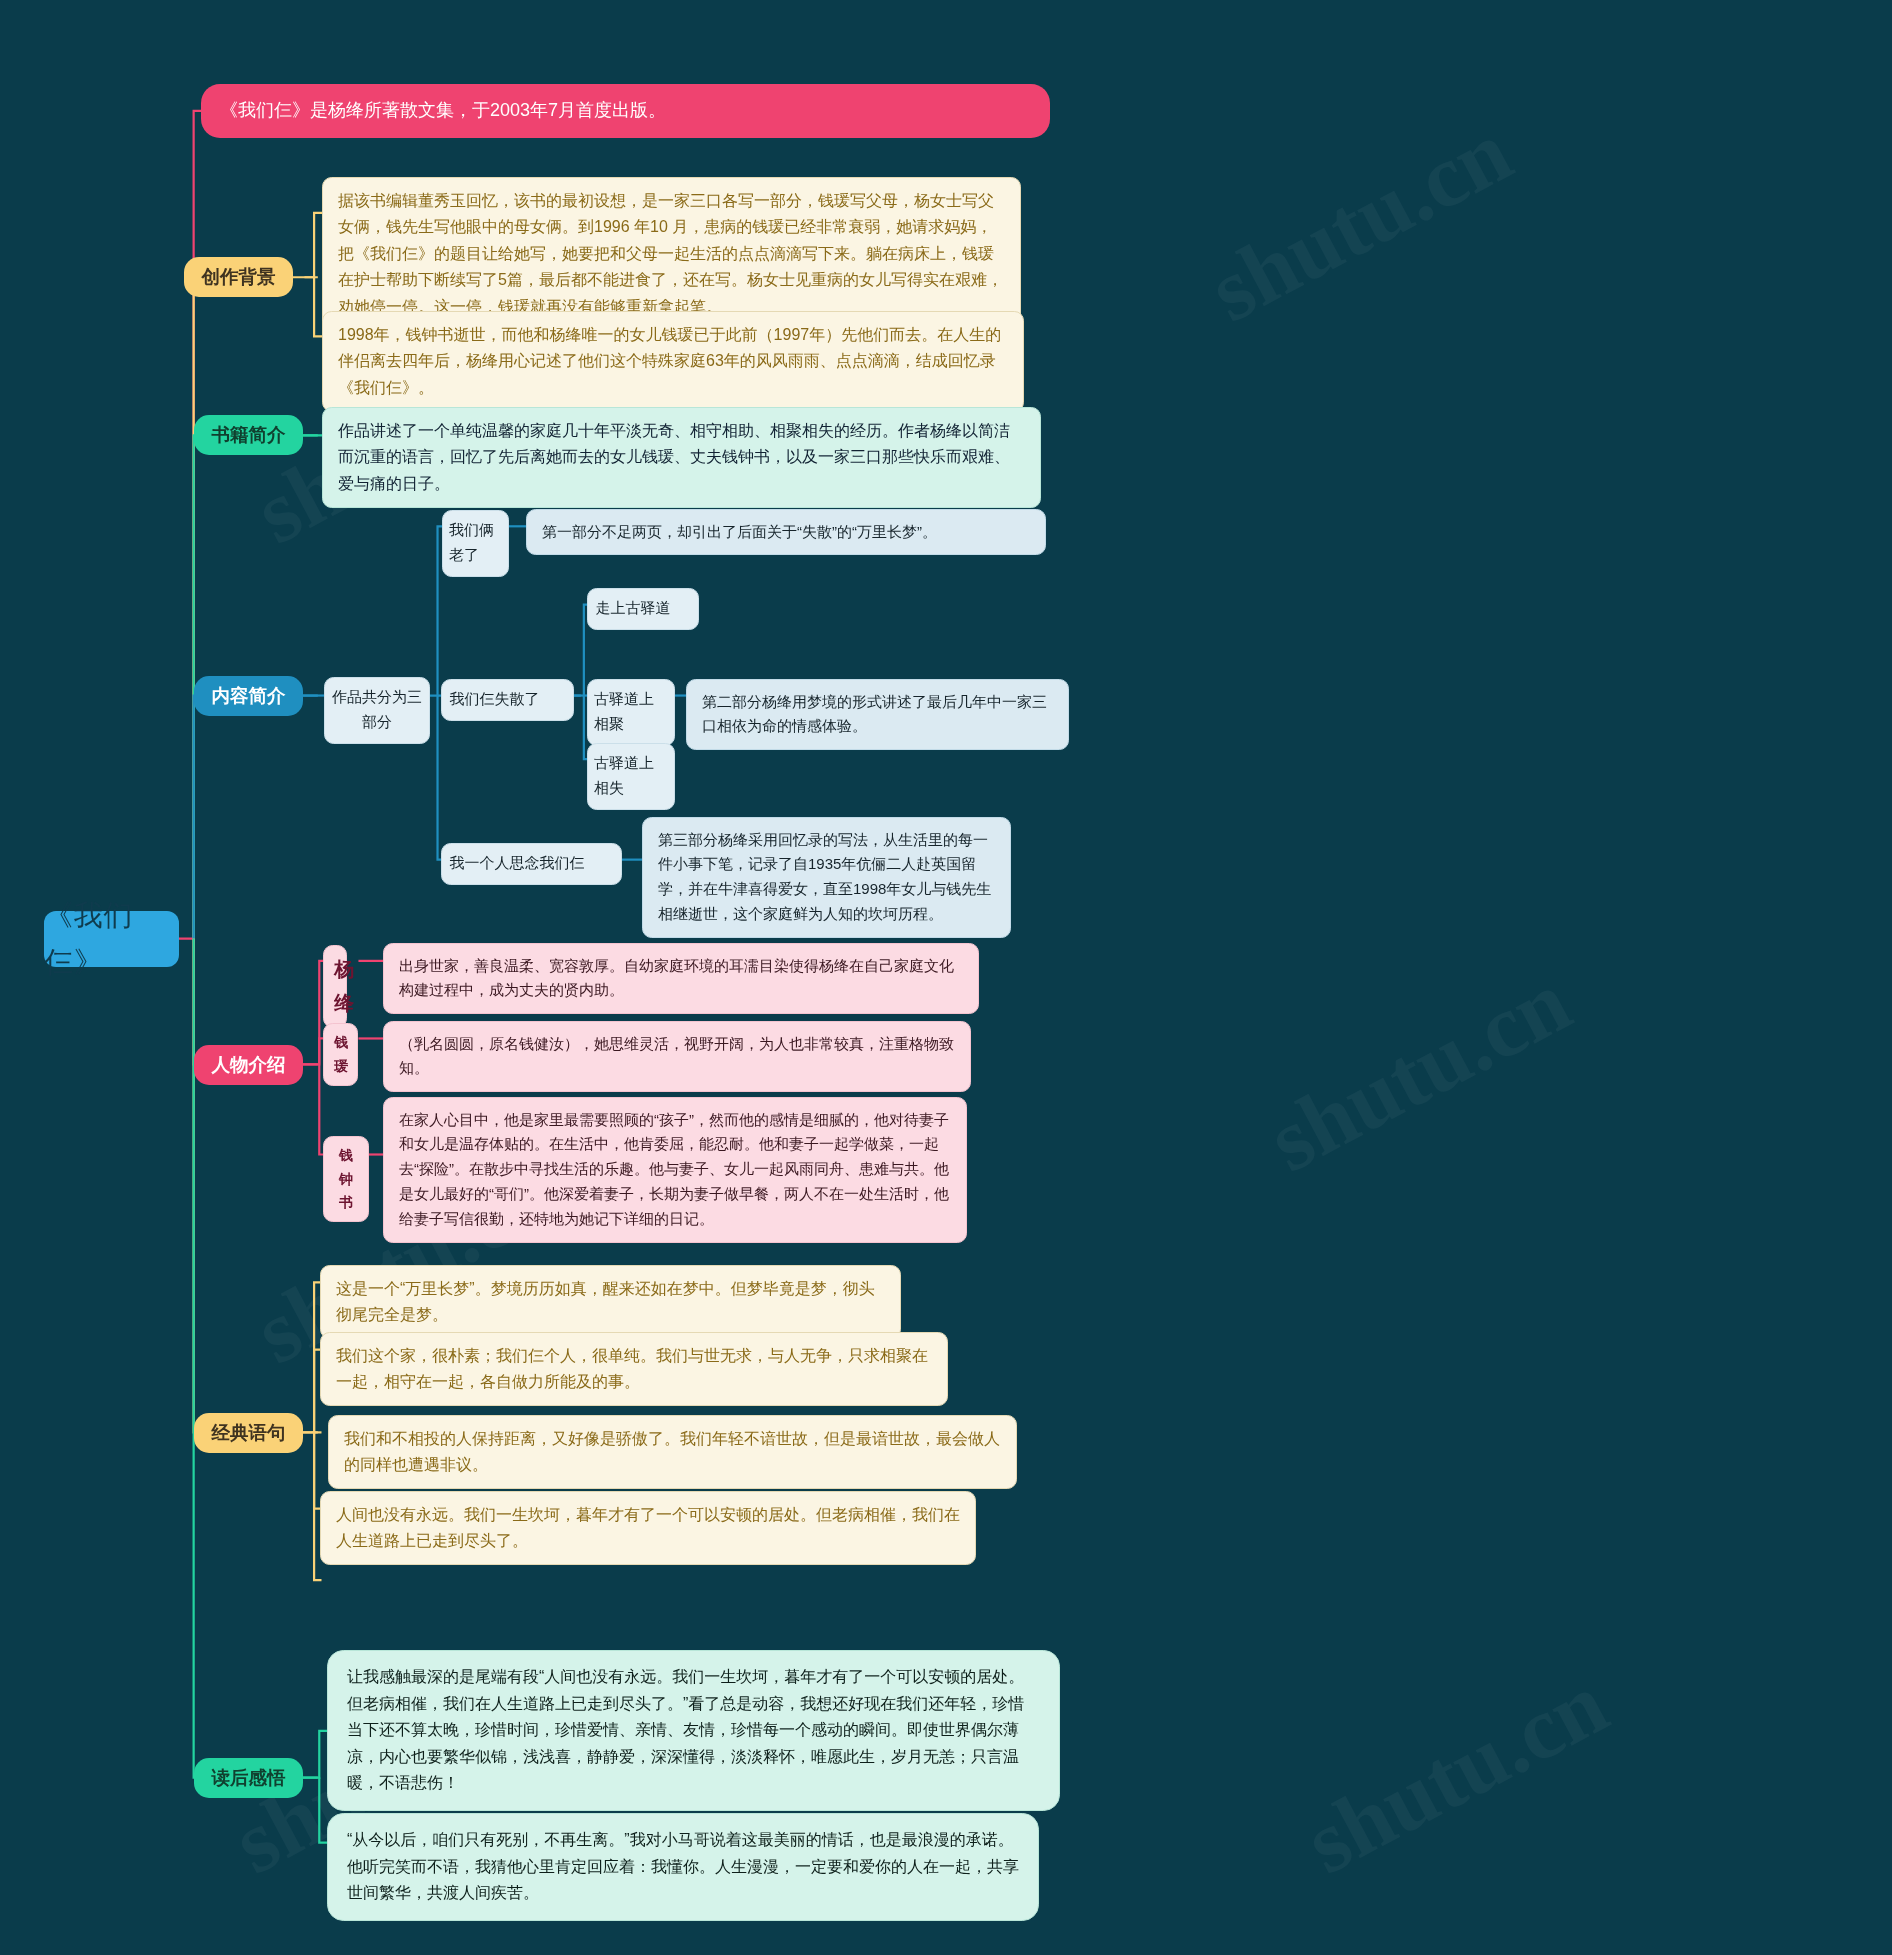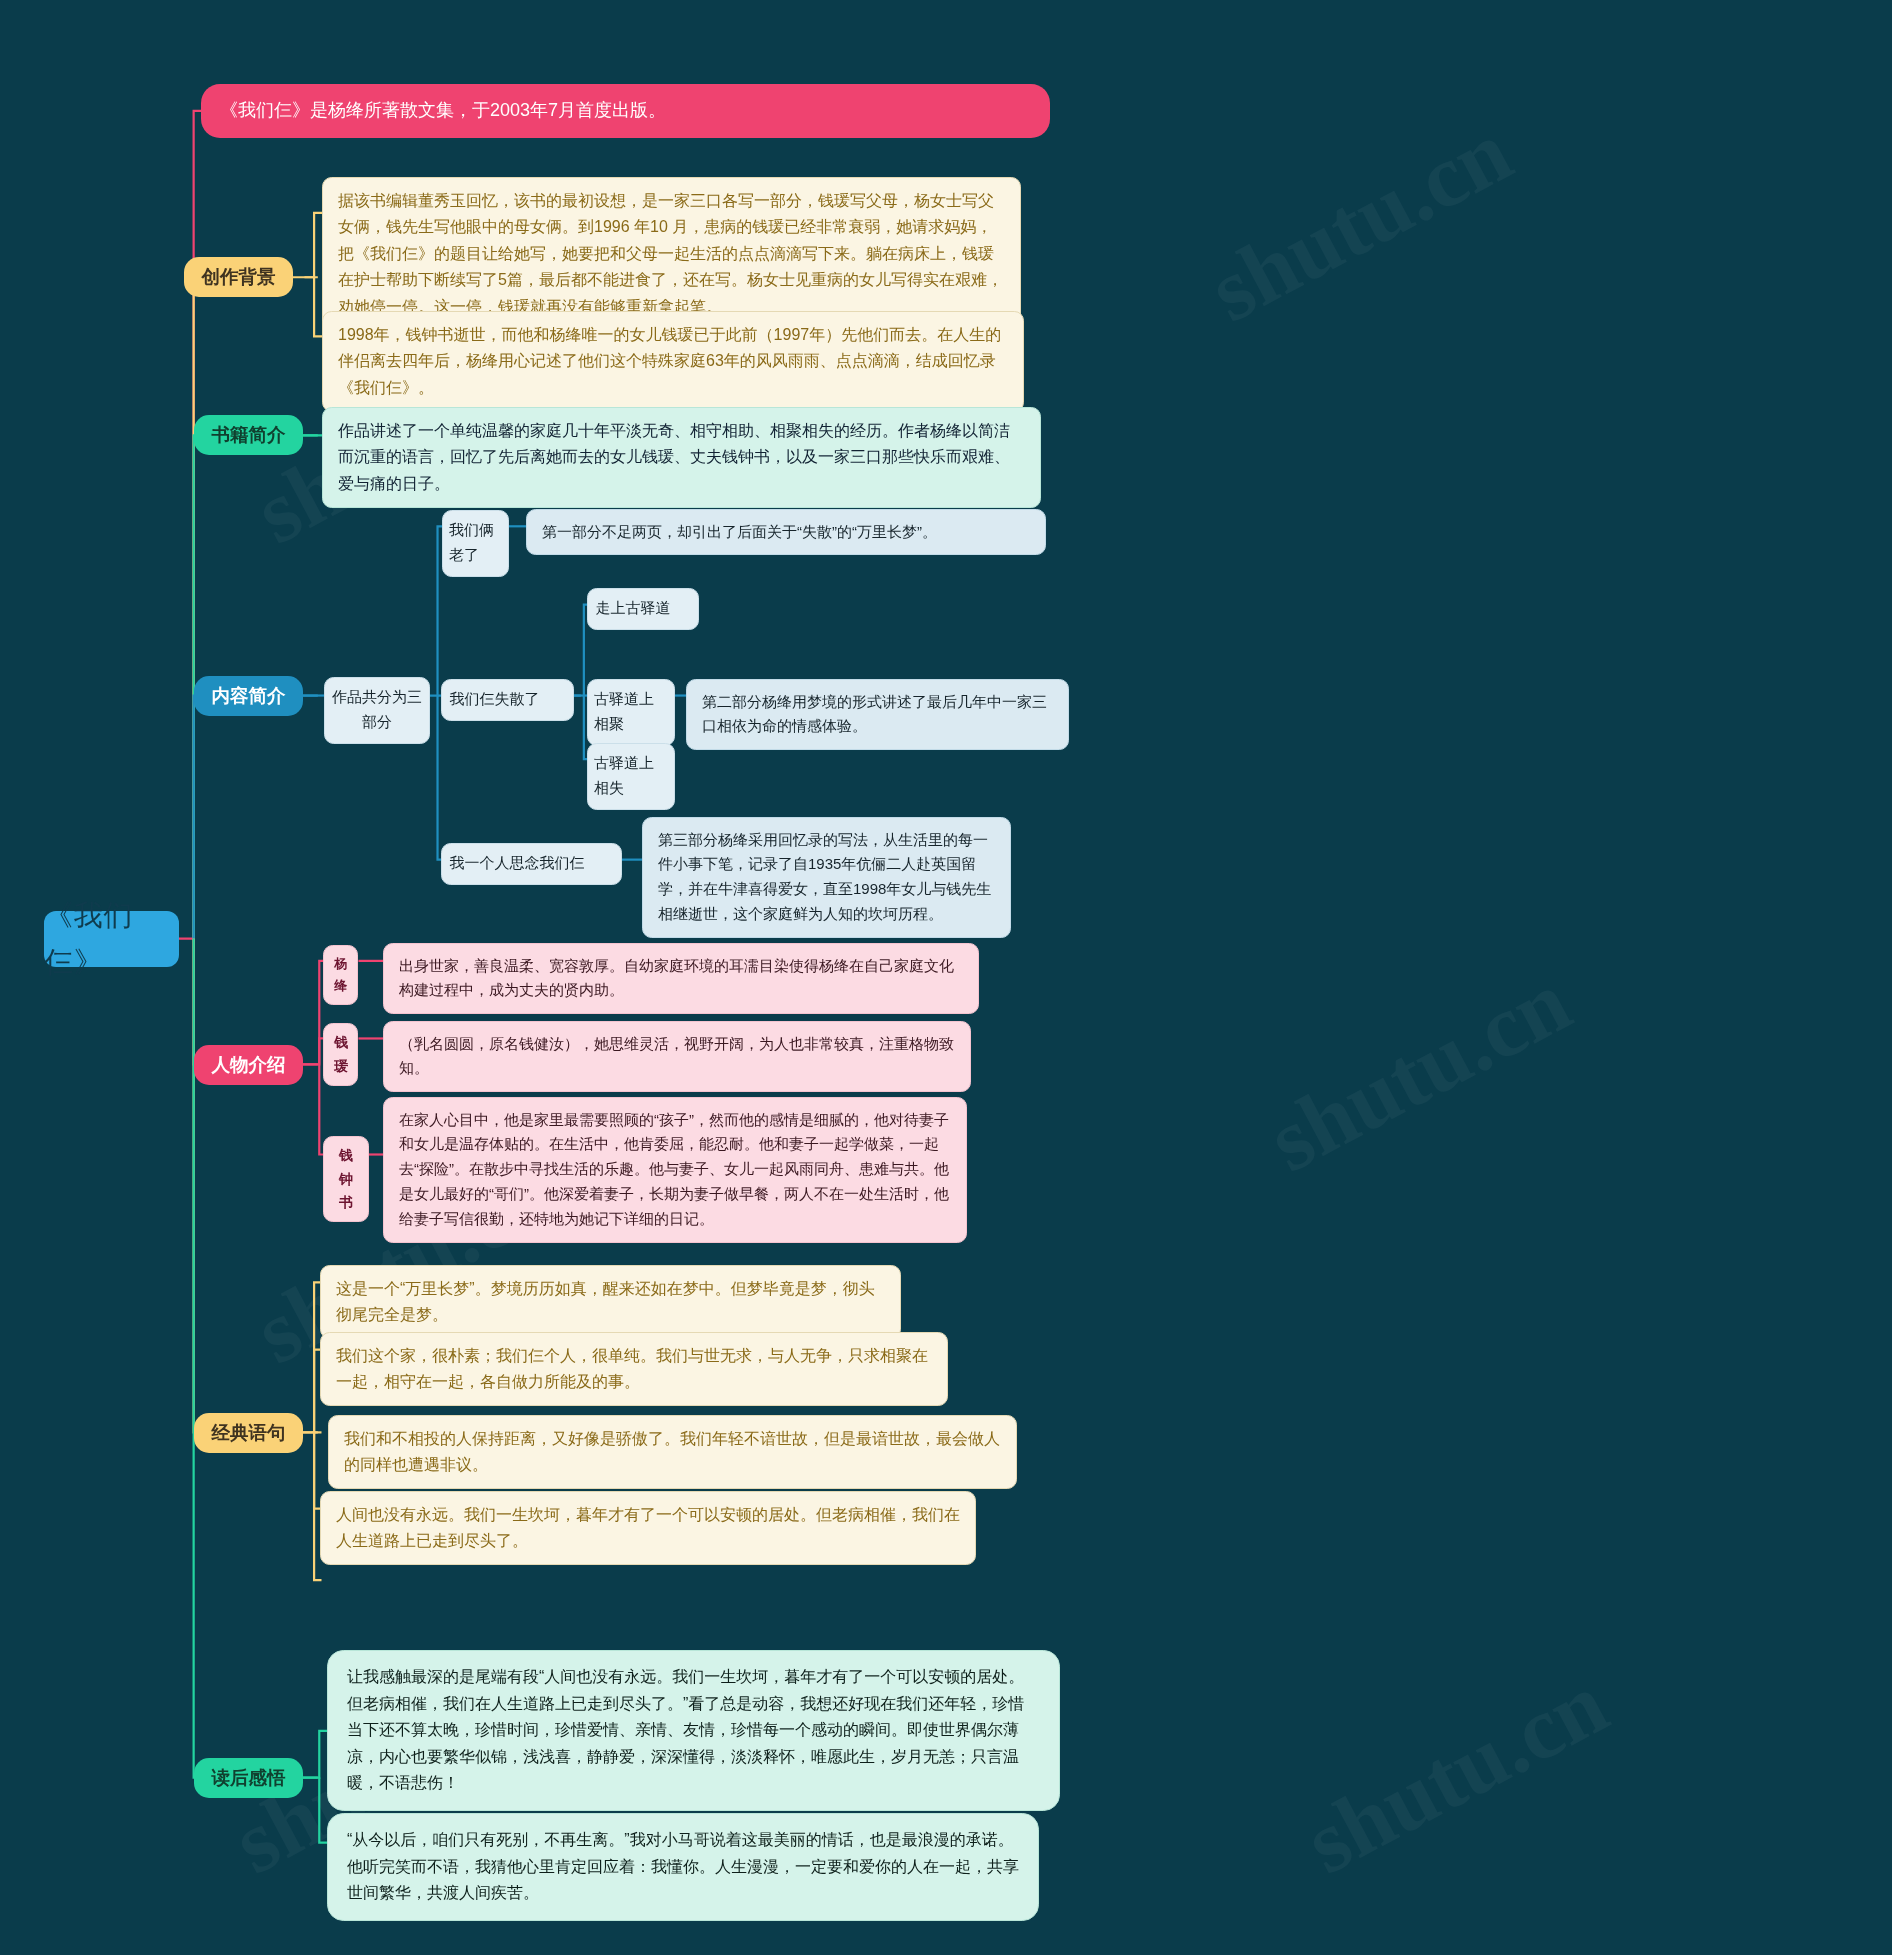--- a/index.html
+++ b/index.html
@@ -196,7 +196,7 @@
   <div class="node pill pink" style="left:194px; top:1045px; width:109px; height:40px;">
     <span class="txt">人物介绍</span>
   </div>
-  <div class="leaf rosepill" style="position:absolute; left:323px; top:945px; width:35px; font-size:13px;">
+  <div class="leaf rosepill" style="position:absolute; left:323px; top:945px; width:24px; font-size:20px;">
     <span>杨绛</span>
   </div>
   <div class="leaf rose" style="position:absolute; left:383px; top:943px; width:596px; font-size:15px;">

